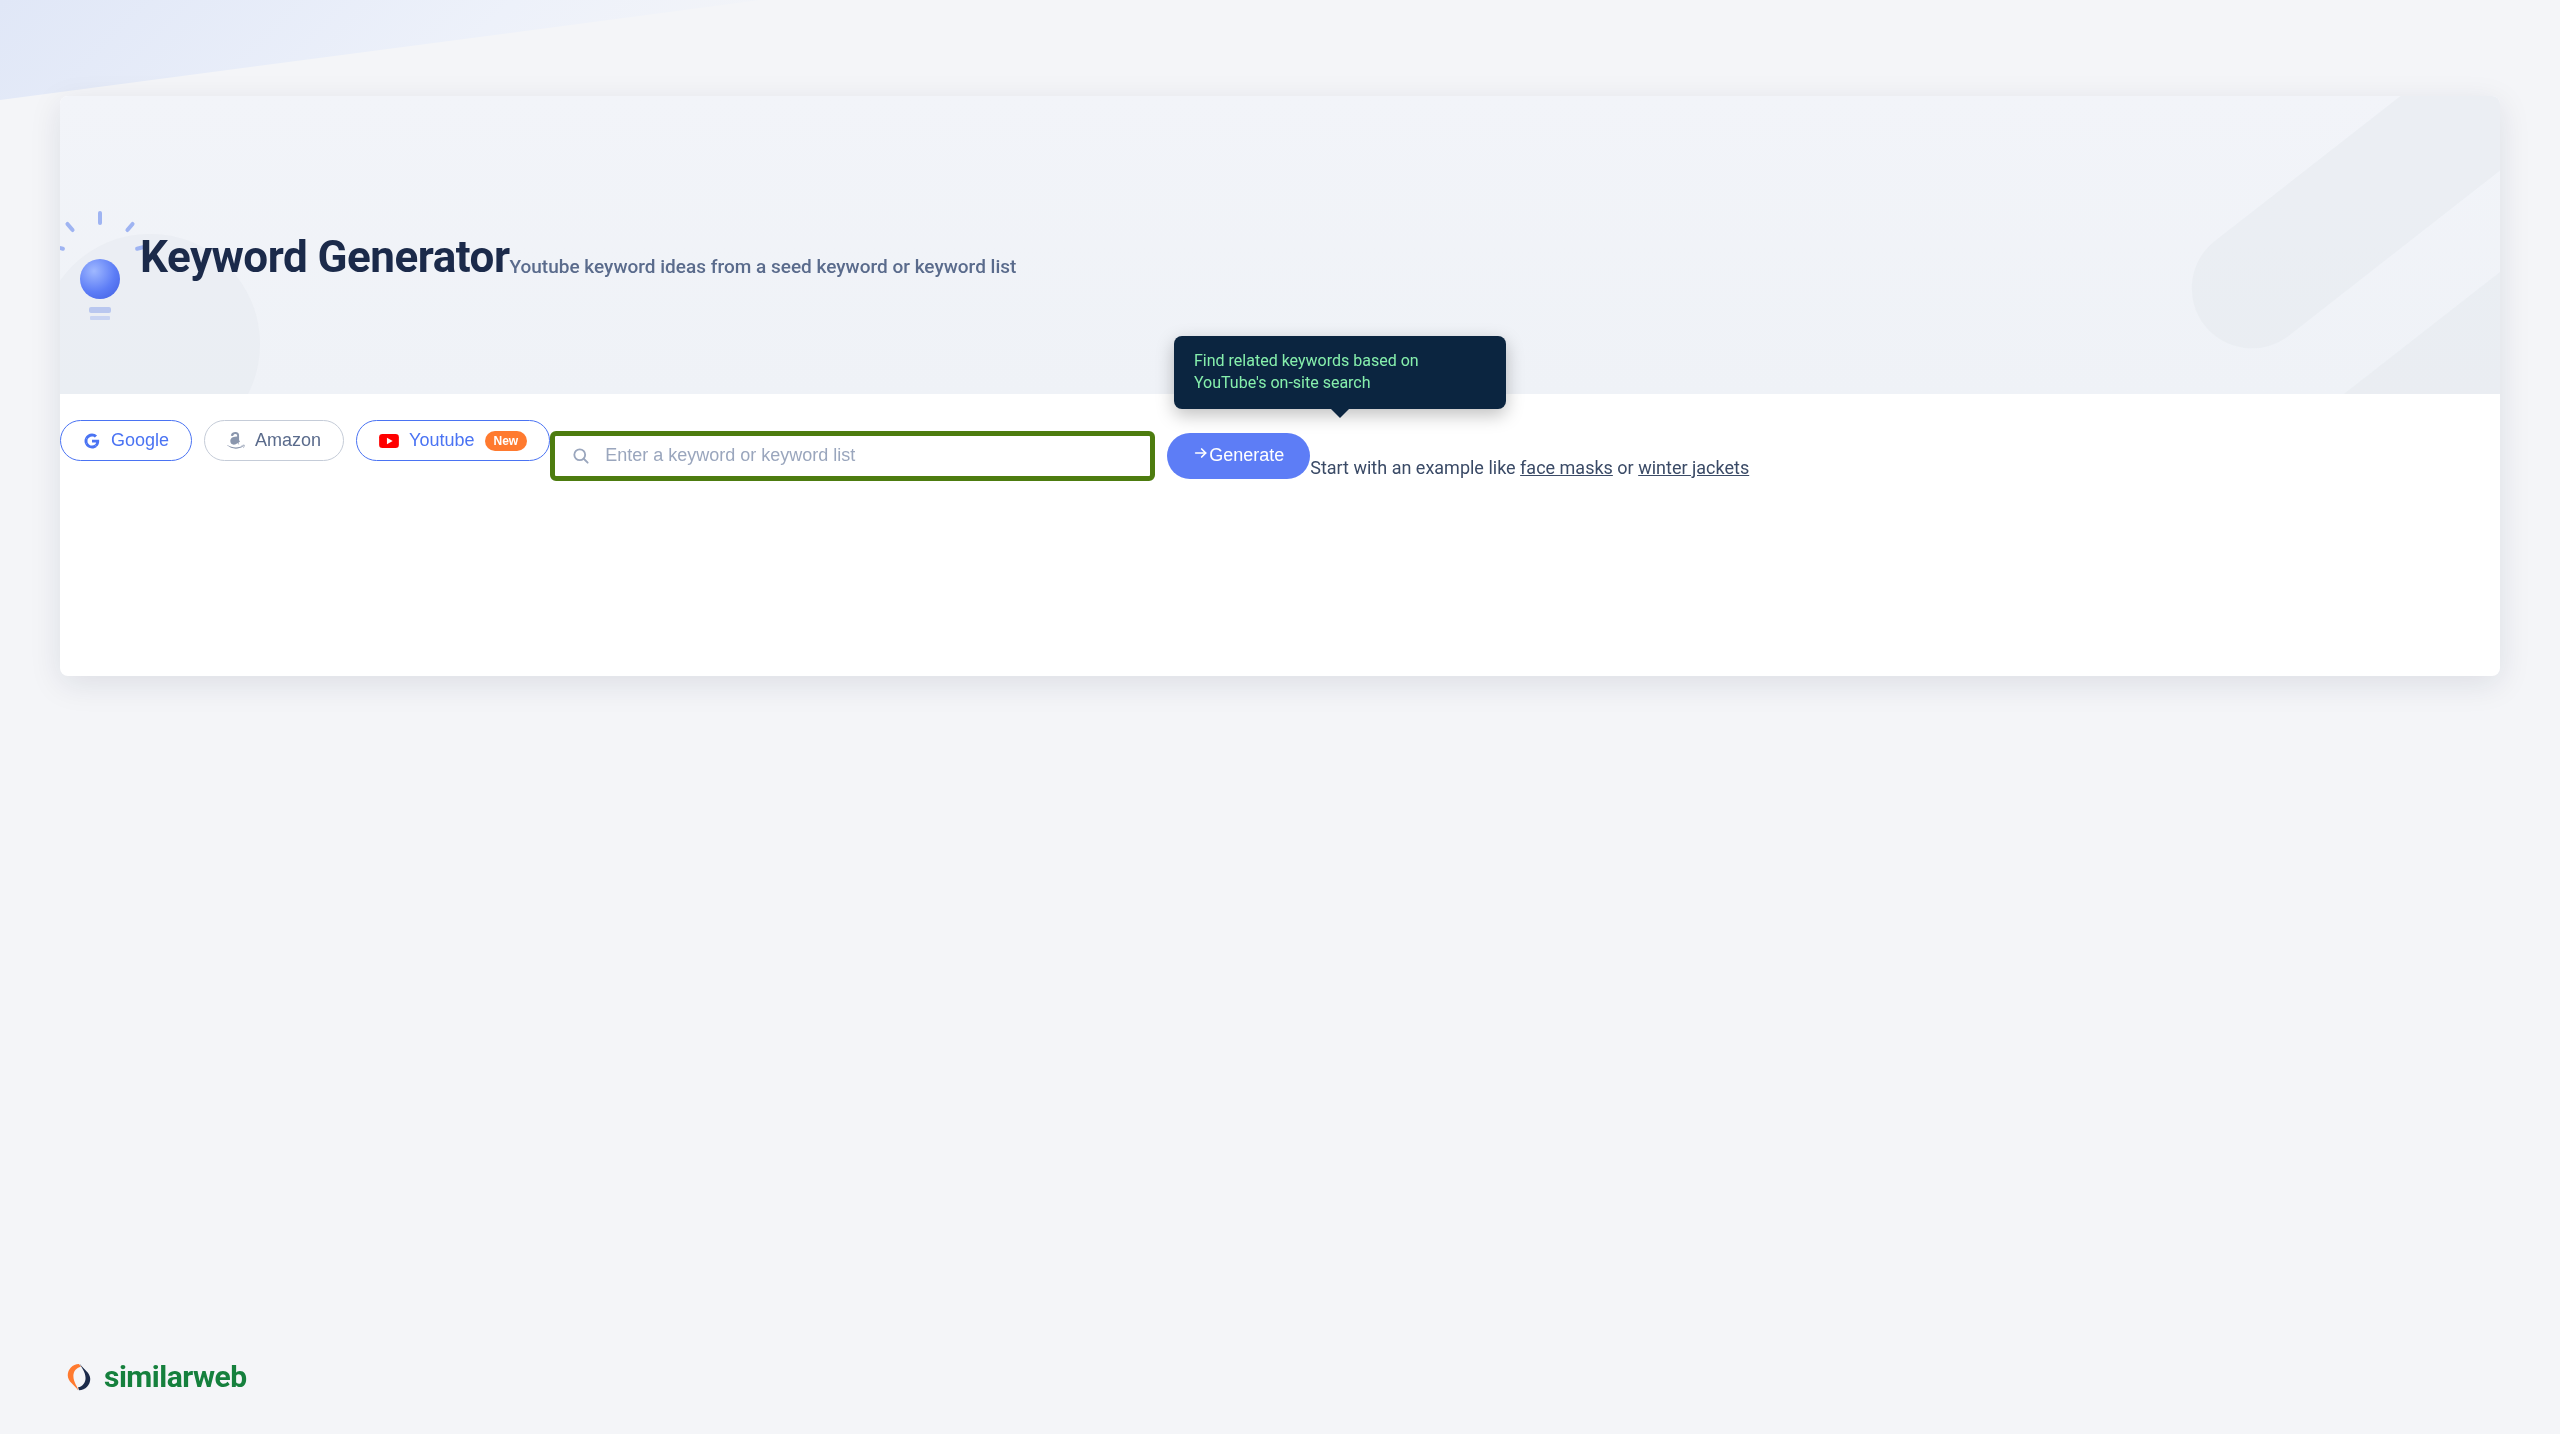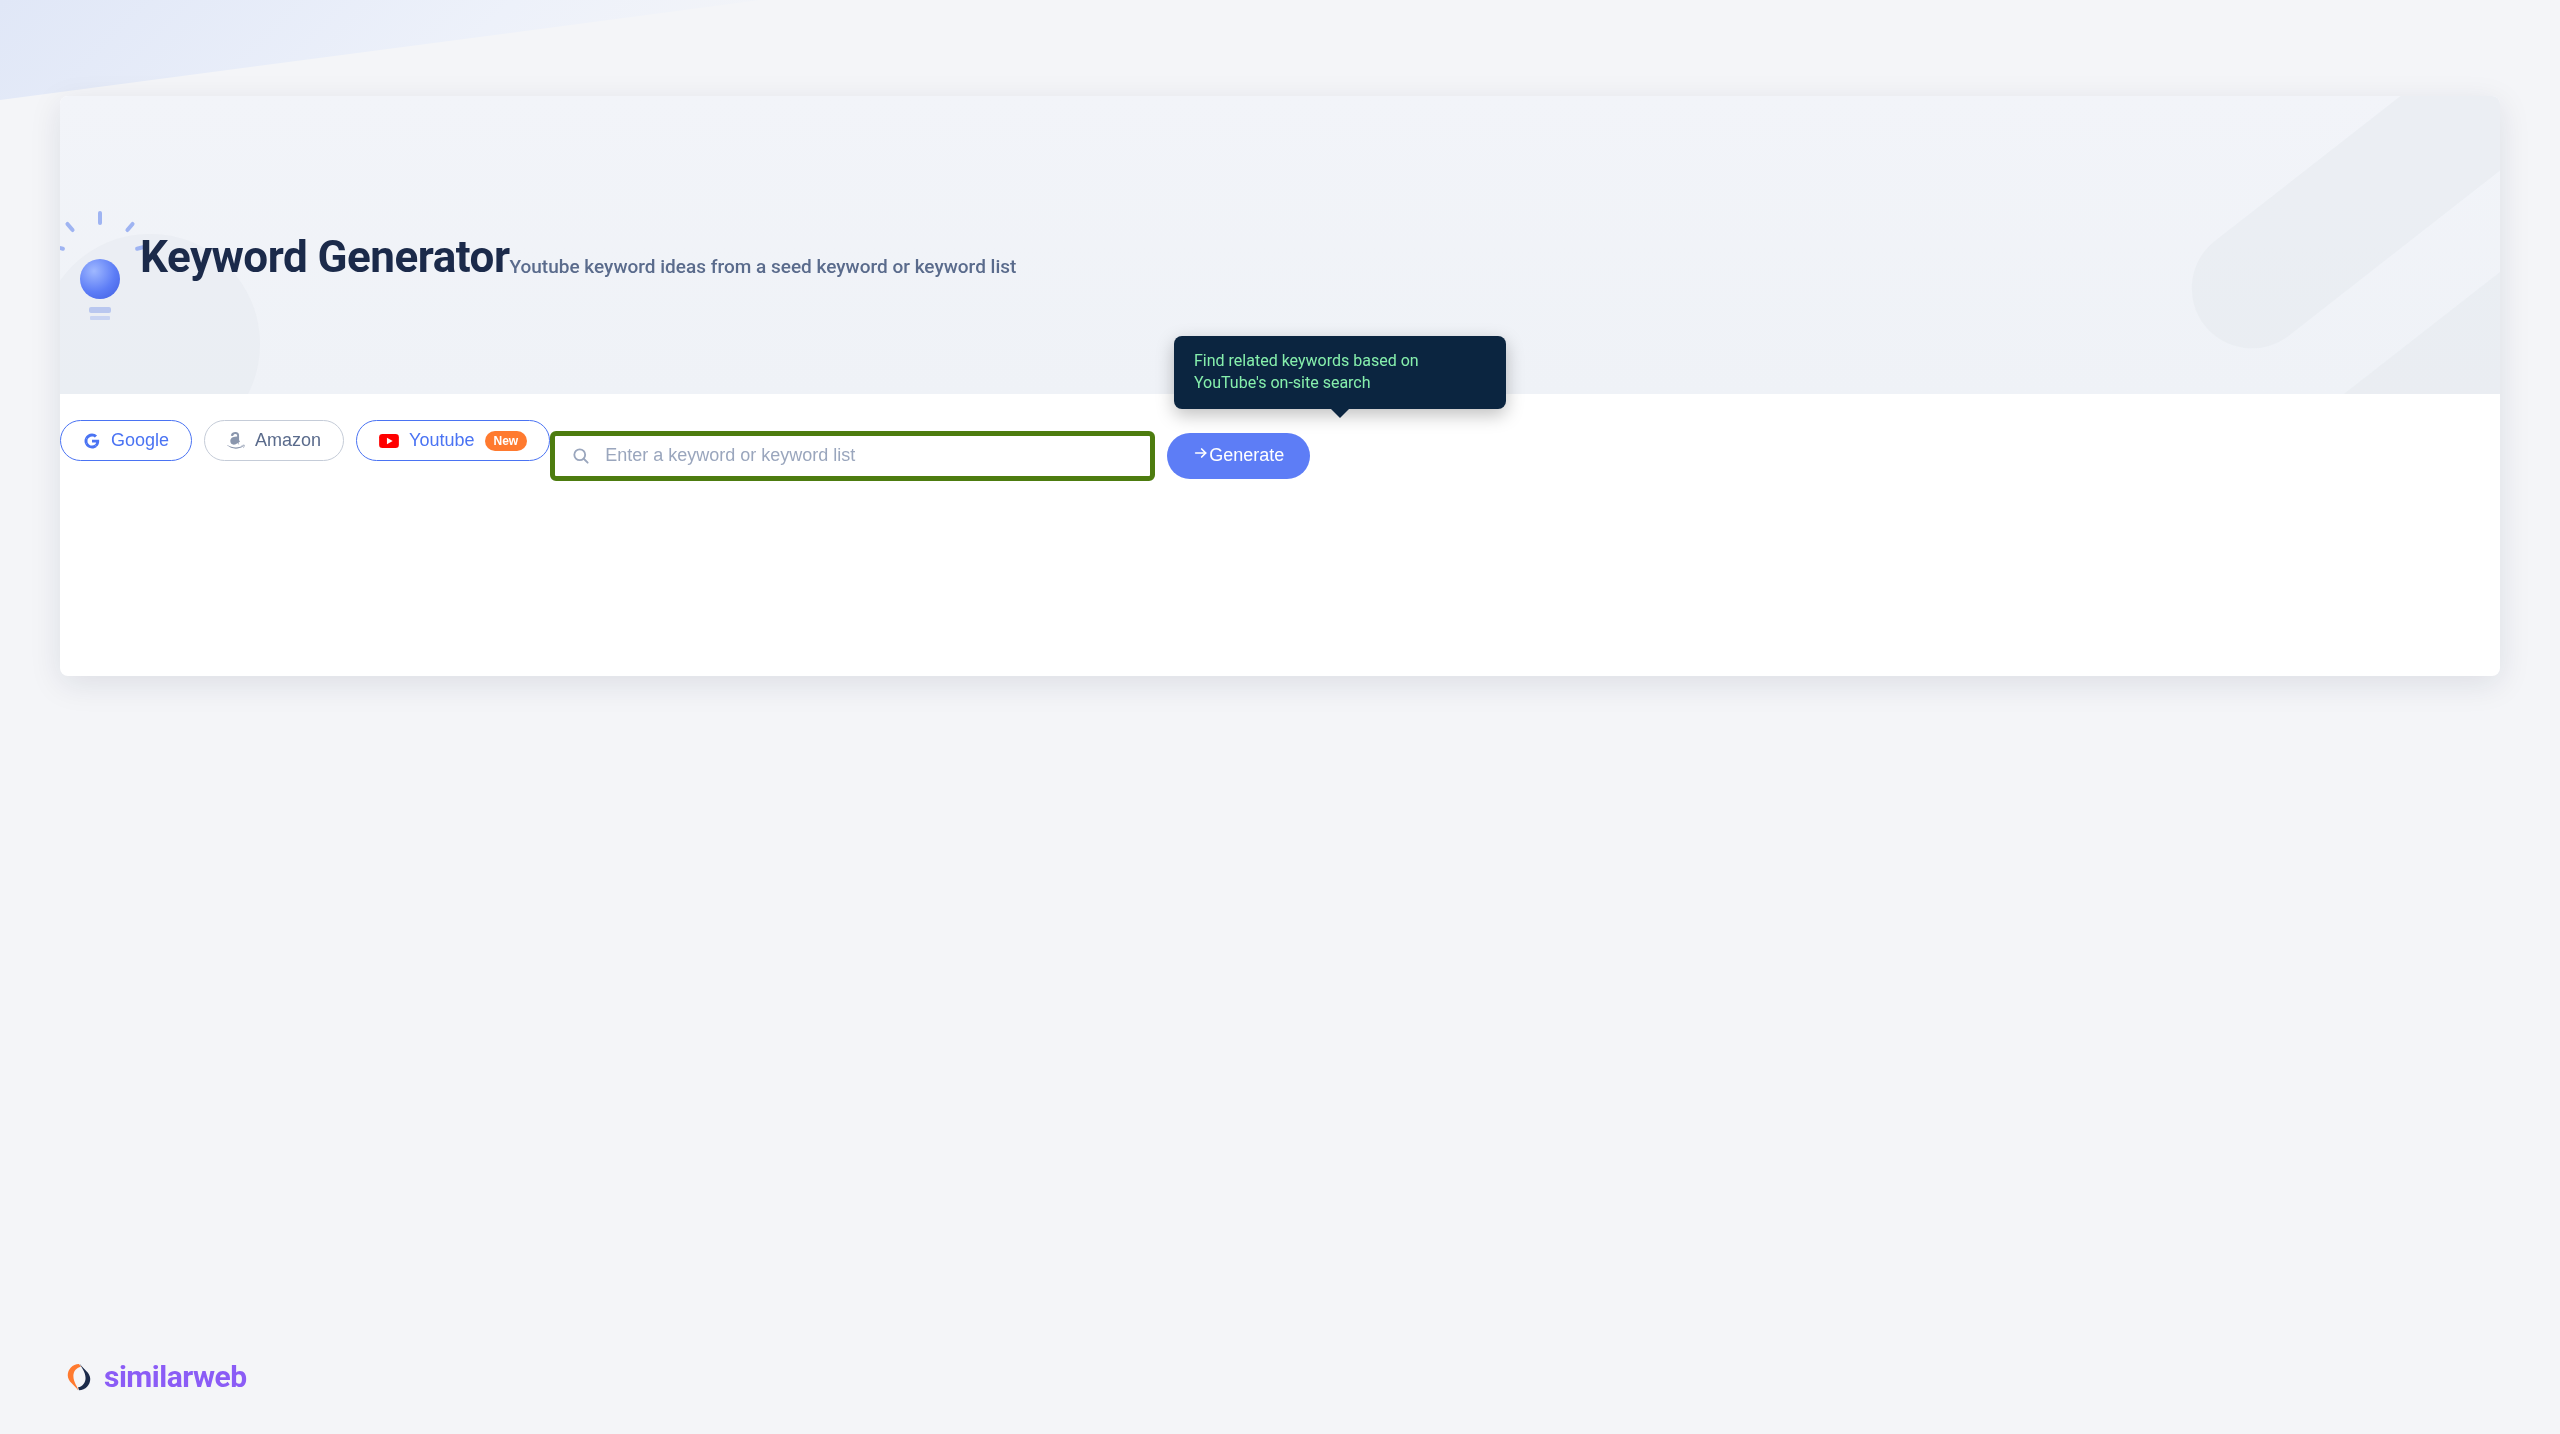--- a/index.html
+++ b/index.html
@@ -340,6 +340,9 @@
       </button>
     </div>
 
+    <div class="examples">
+      <span>Start with an example like </span><a>face masks</a><span> or </span><a>winter jackets</a>
+    </div>
   </div>
 </div>
 

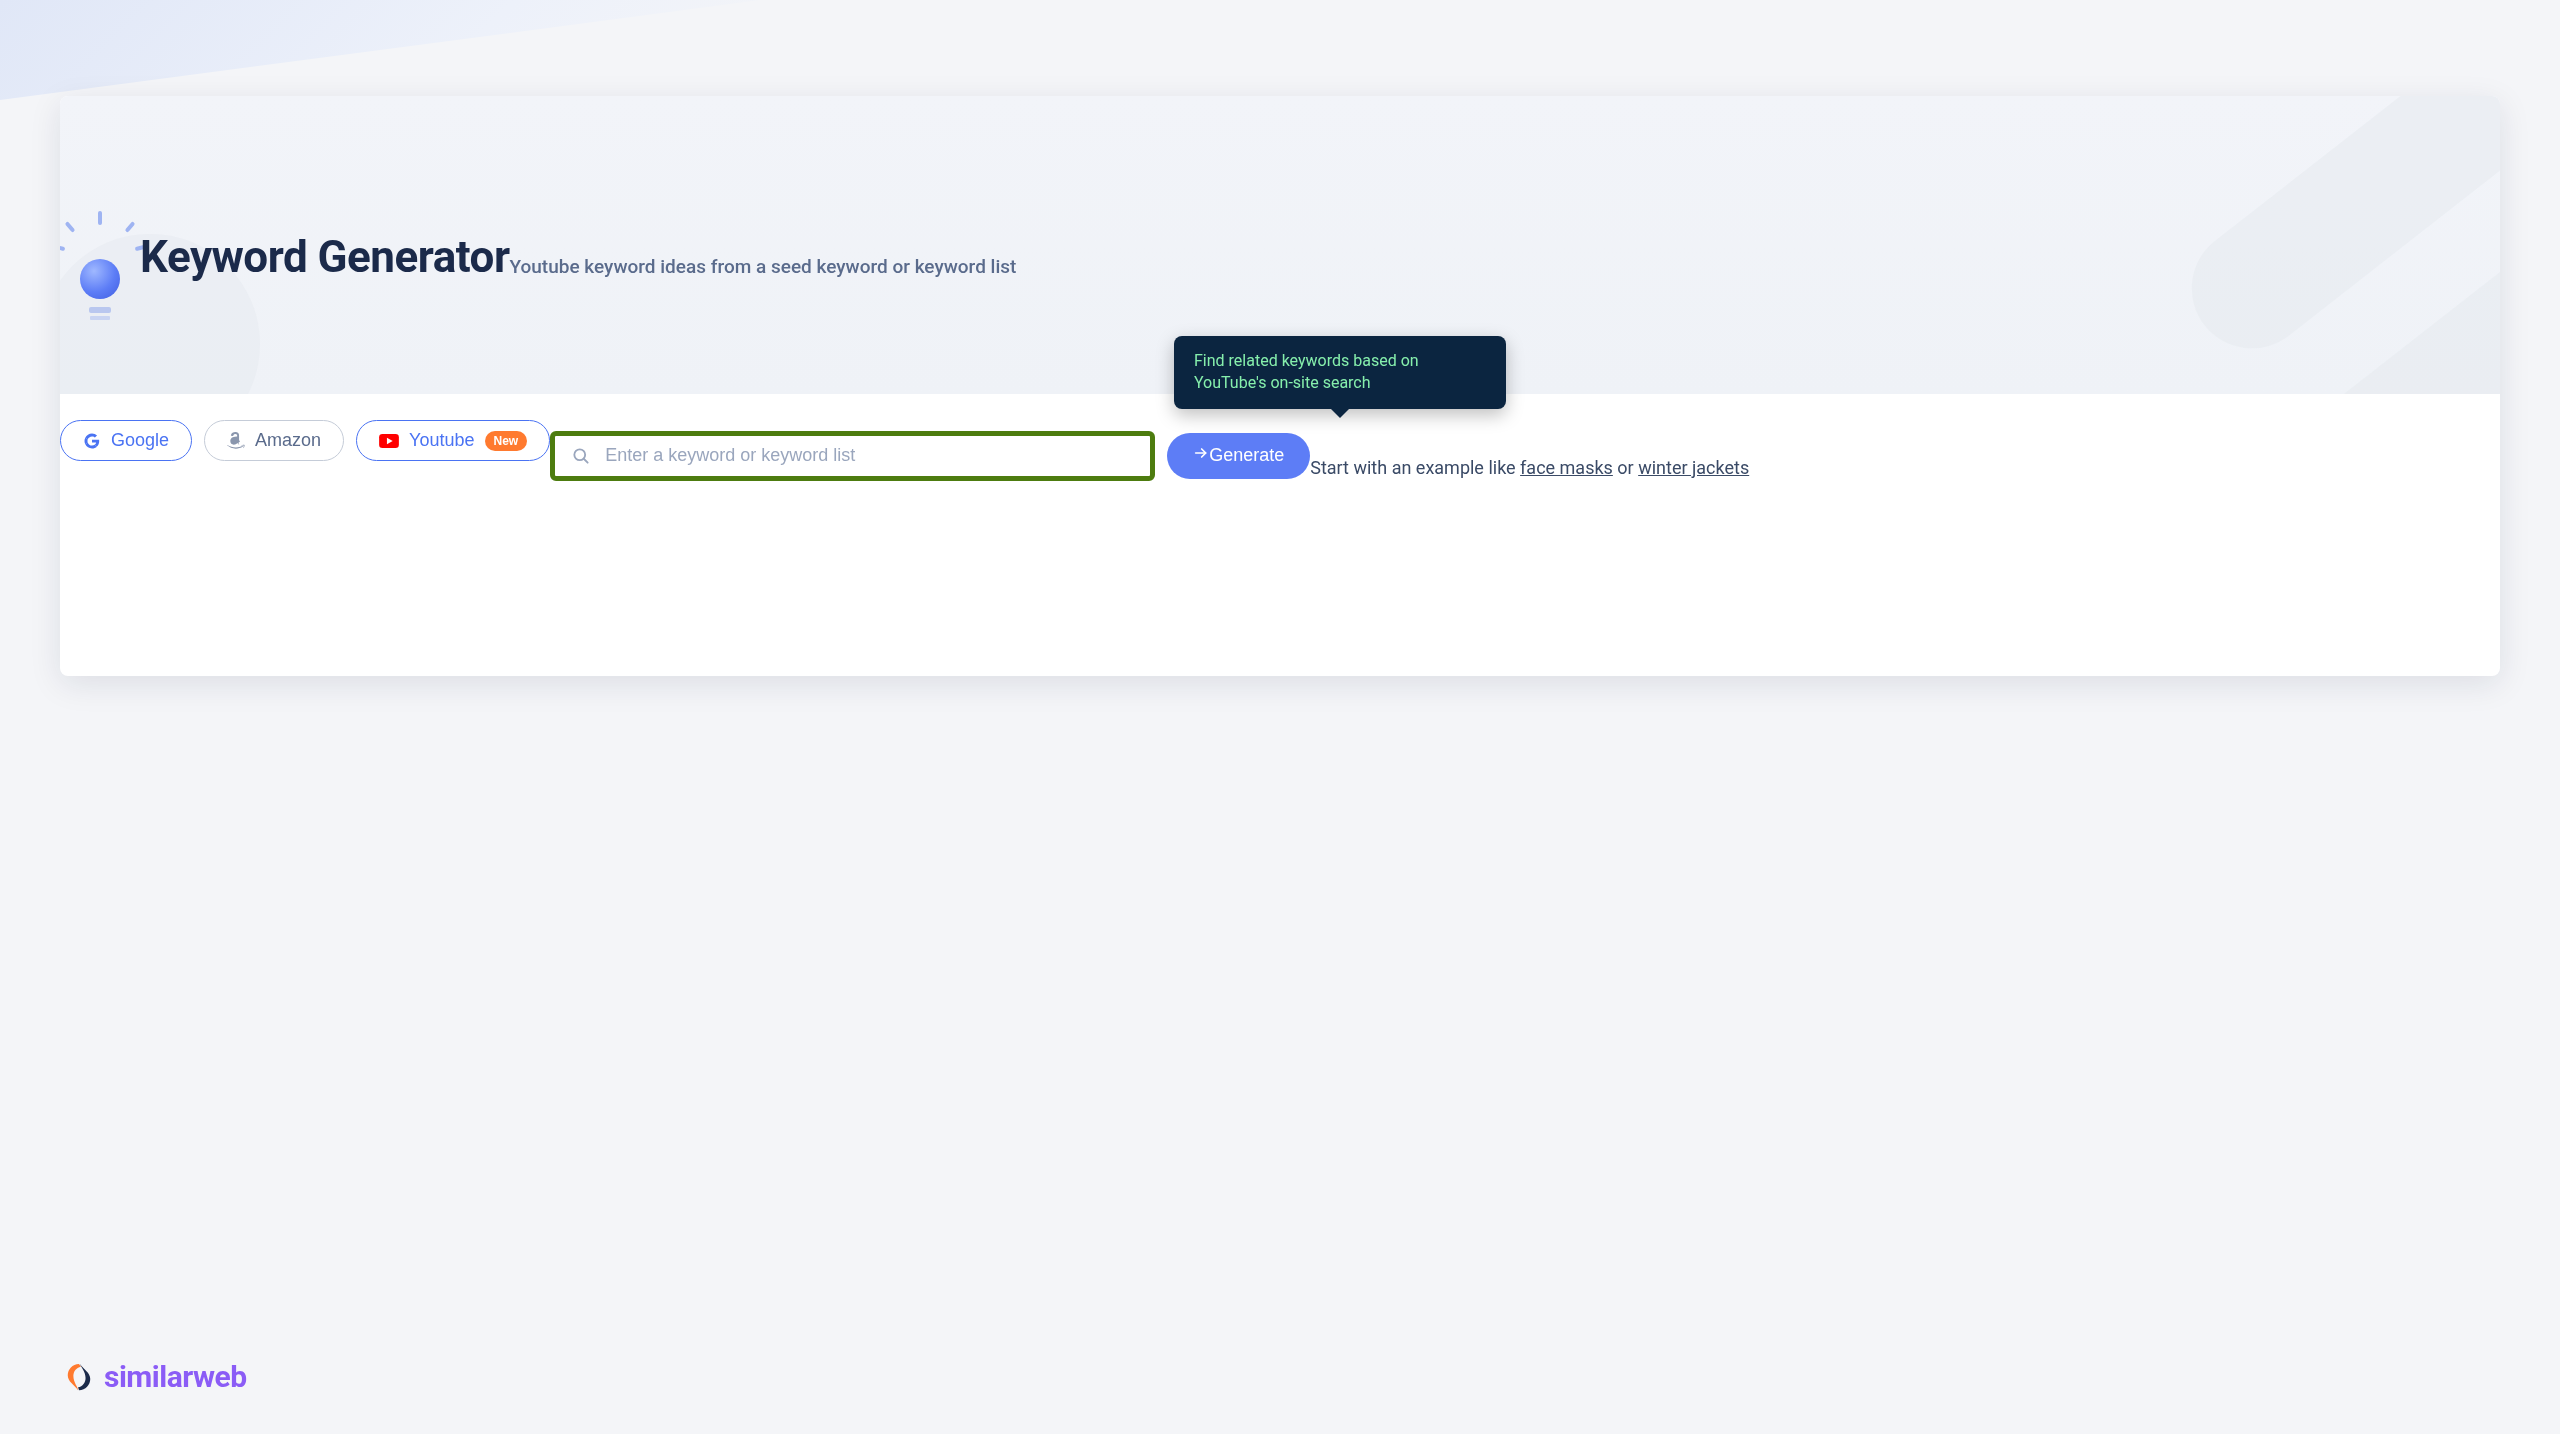--- a/index.html
+++ b/index.html
@@ -247,7 +247,7 @@
   .brand-text {
     font-size: 30px;
     font-weight: 700;
-    color: #8b5cf6;
+    color: #15803d;
     letter-spacing: -0.5px;
   }
 </style>

